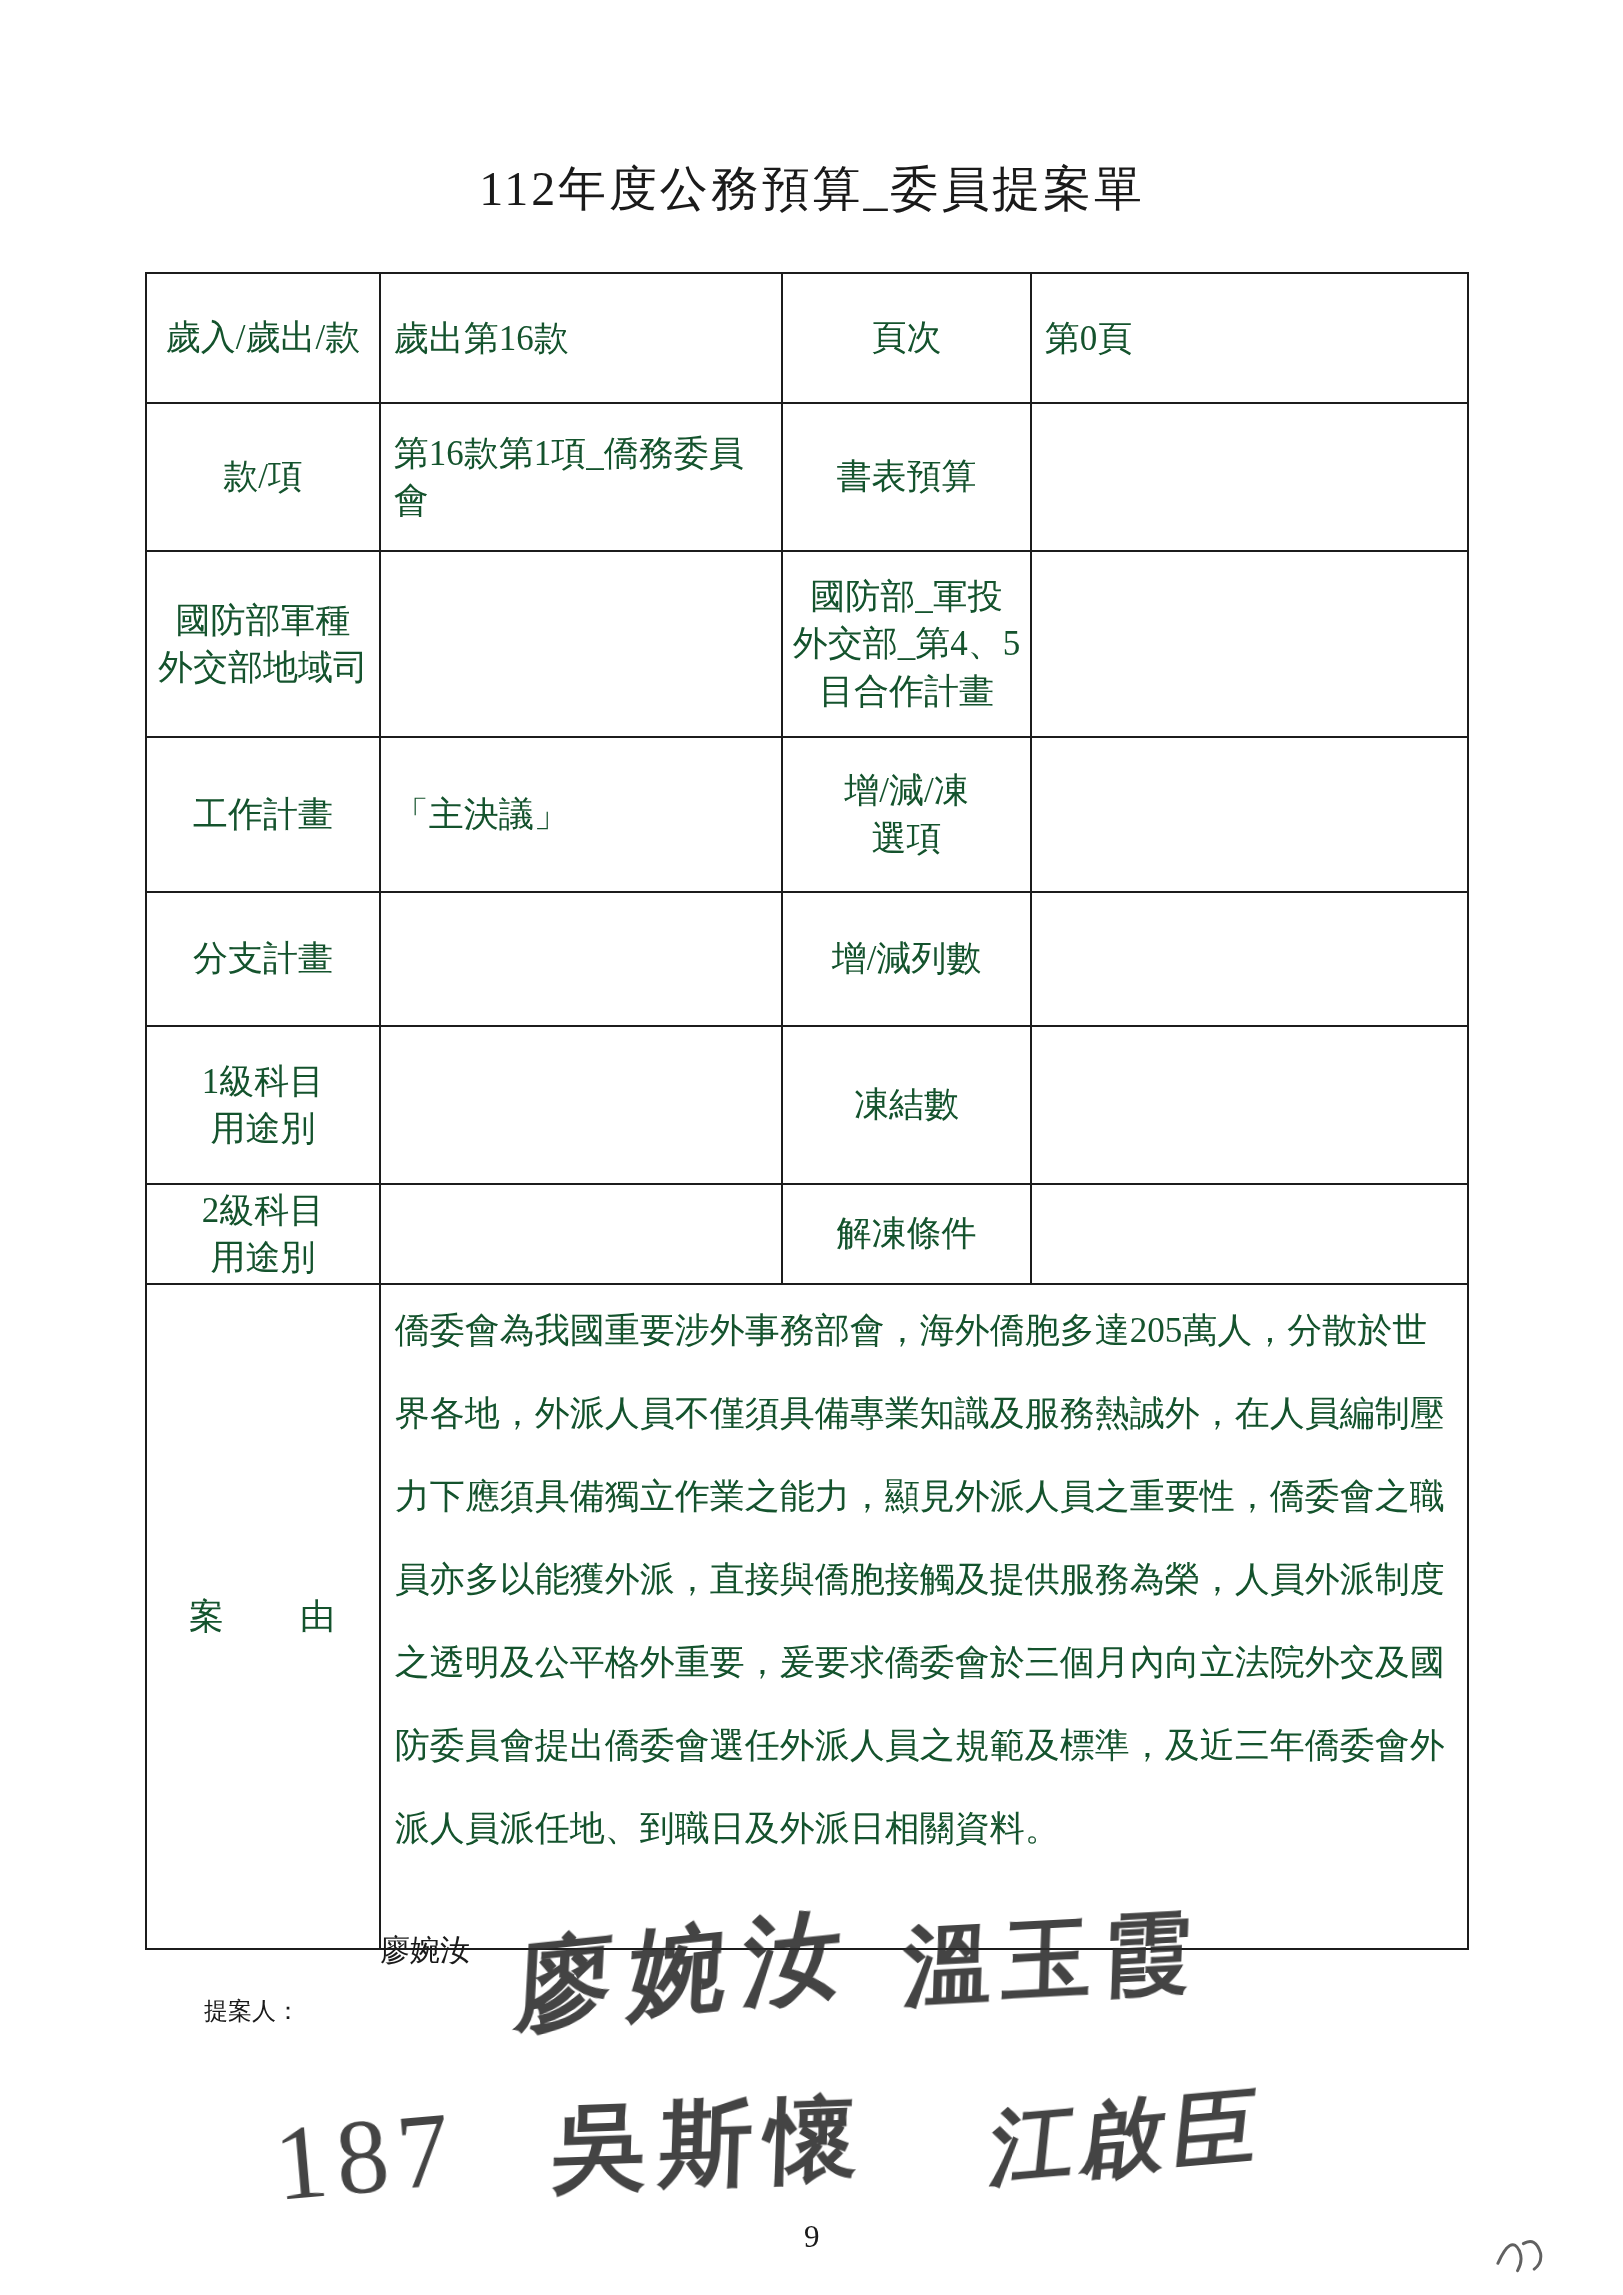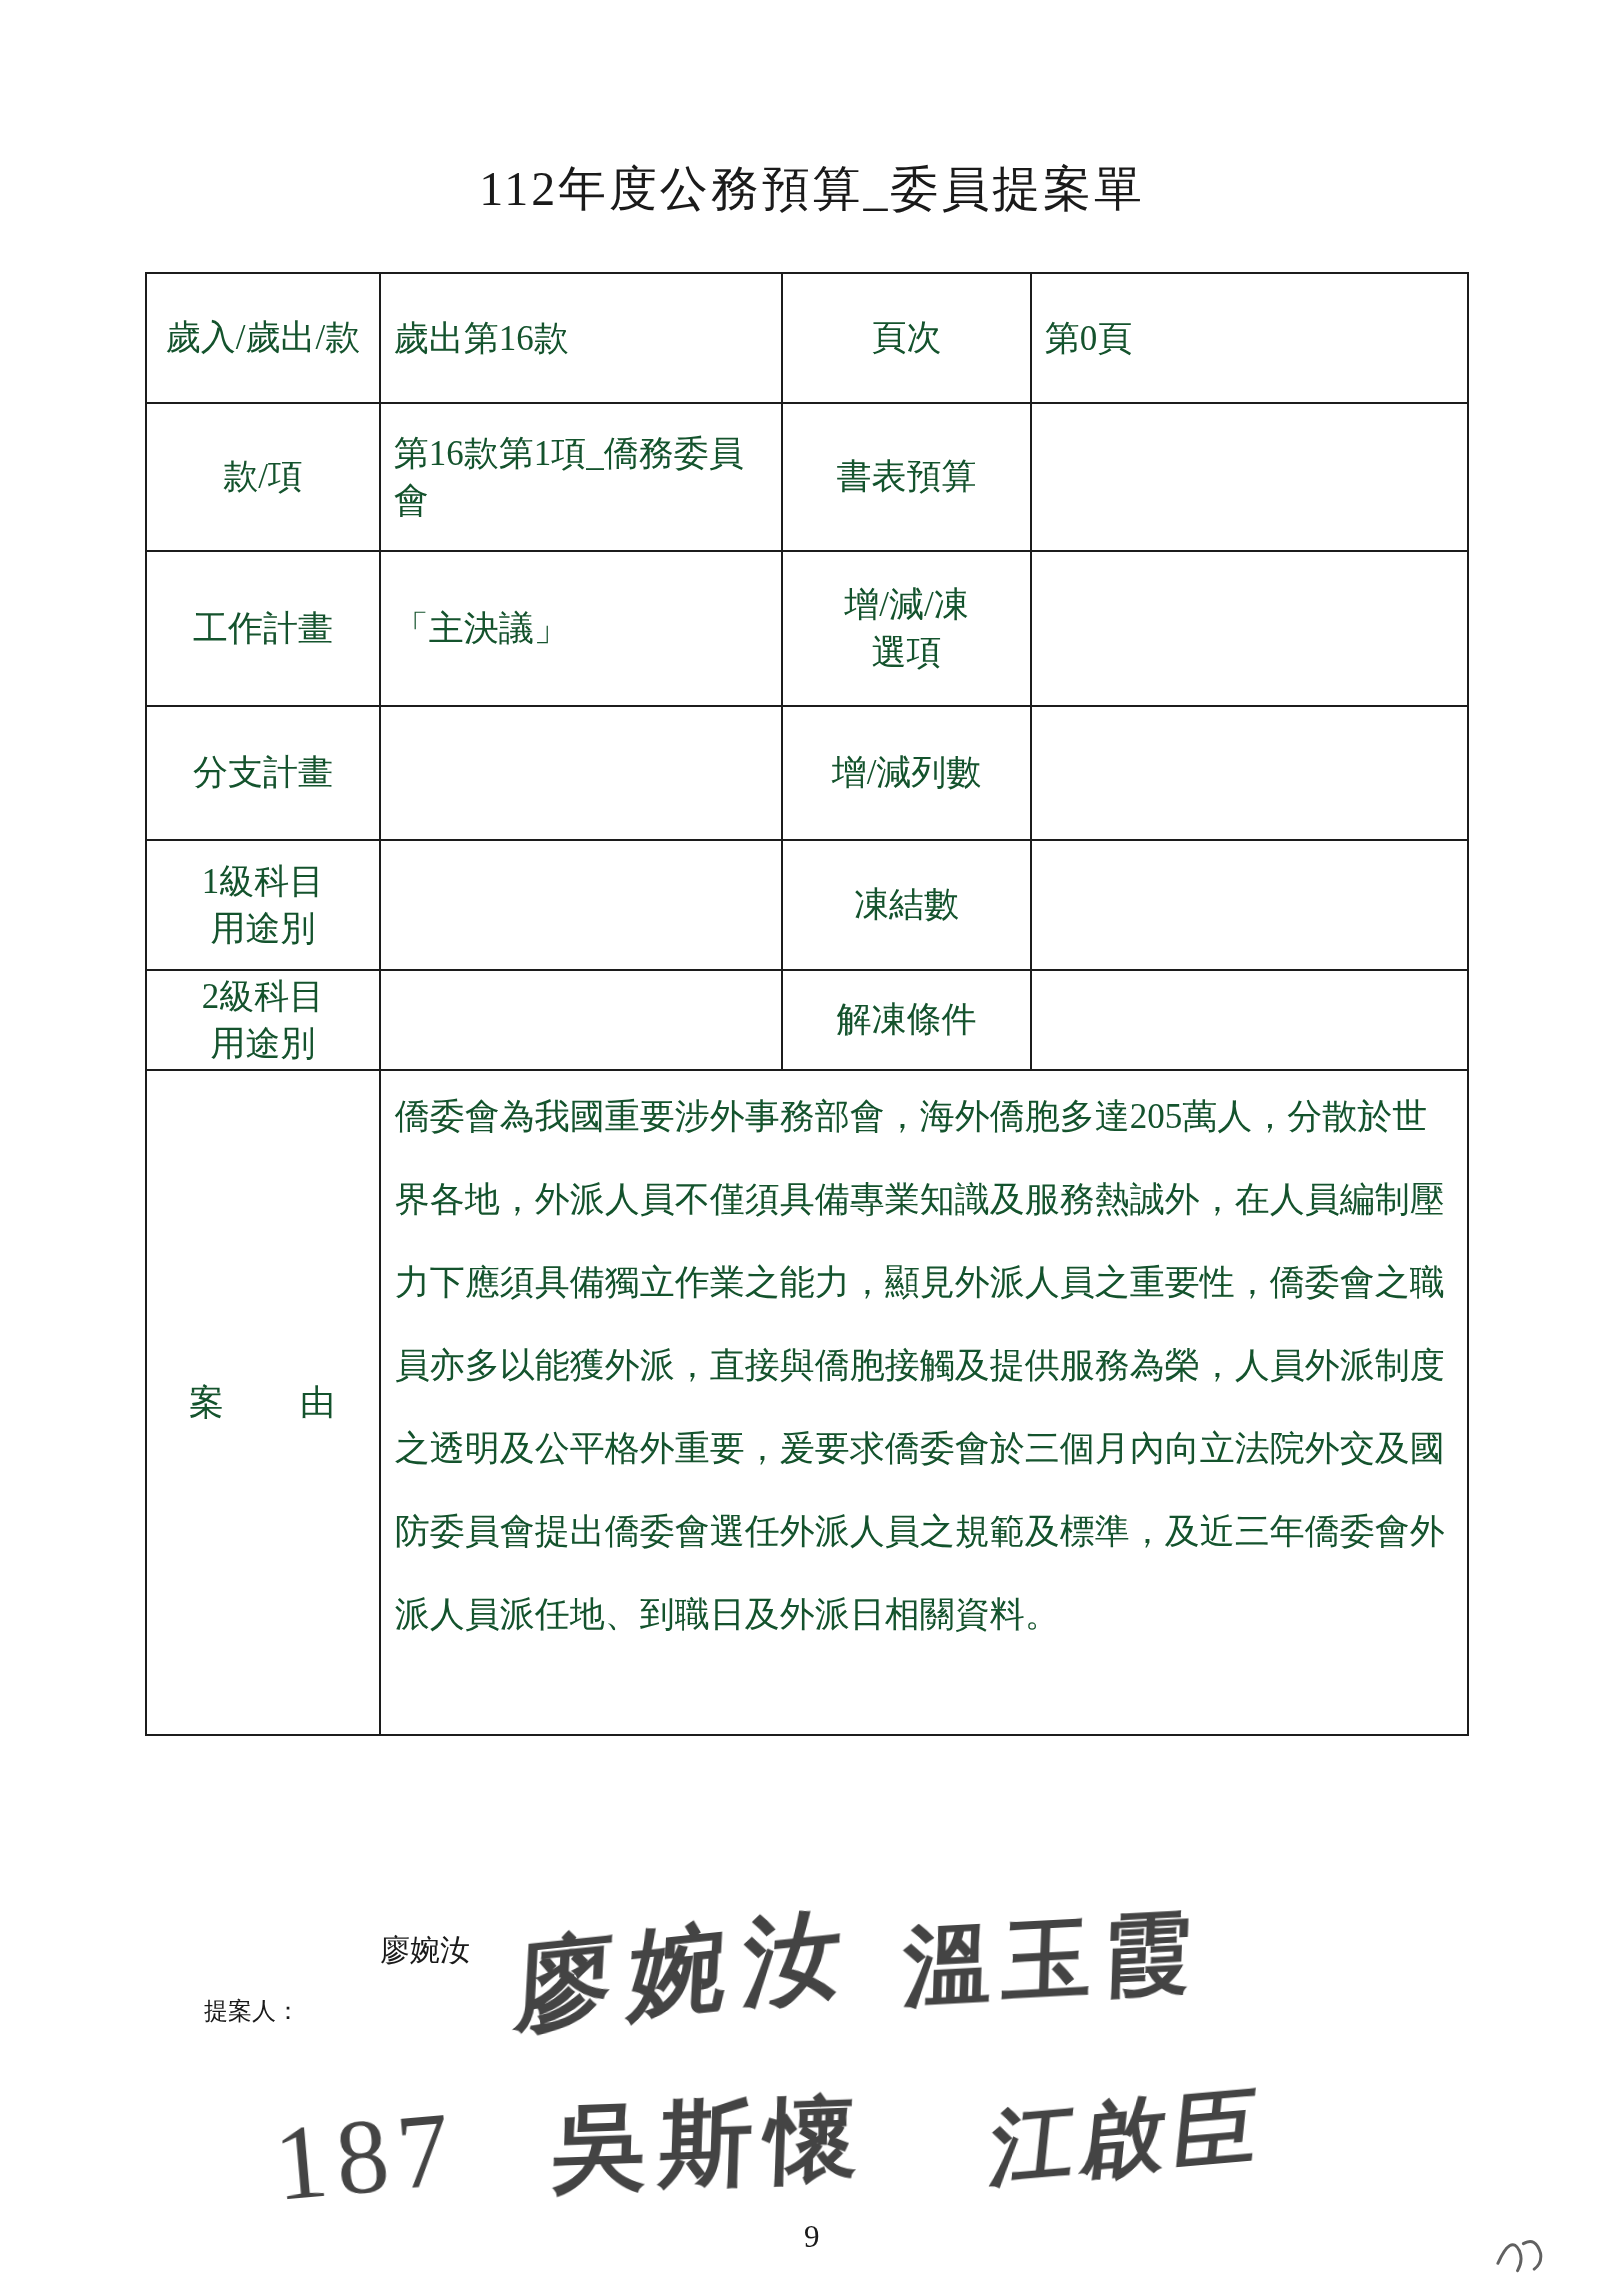--- a/index.html
+++ b/index.html
@@ -162,6 +162,15 @@
     <td class="cell-label">書表預算</td>
     <td class="cell-value"></td>
   </tr>
+  <tr class="r3">
+    <td class="cell-label">國防部軍種
+外交部地域司</td>
+    <td class="cell-value"></td>
+    <td class="cell-label">國防部_軍投
+外交部_第4、5
+目合作計畫</td>
+    <td class="cell-value"></td>
+  </tr>
   <tr class="r4">
     <td class="cell-label">工作計畫</td>
     <td class="cell-value">「主決議」</td>

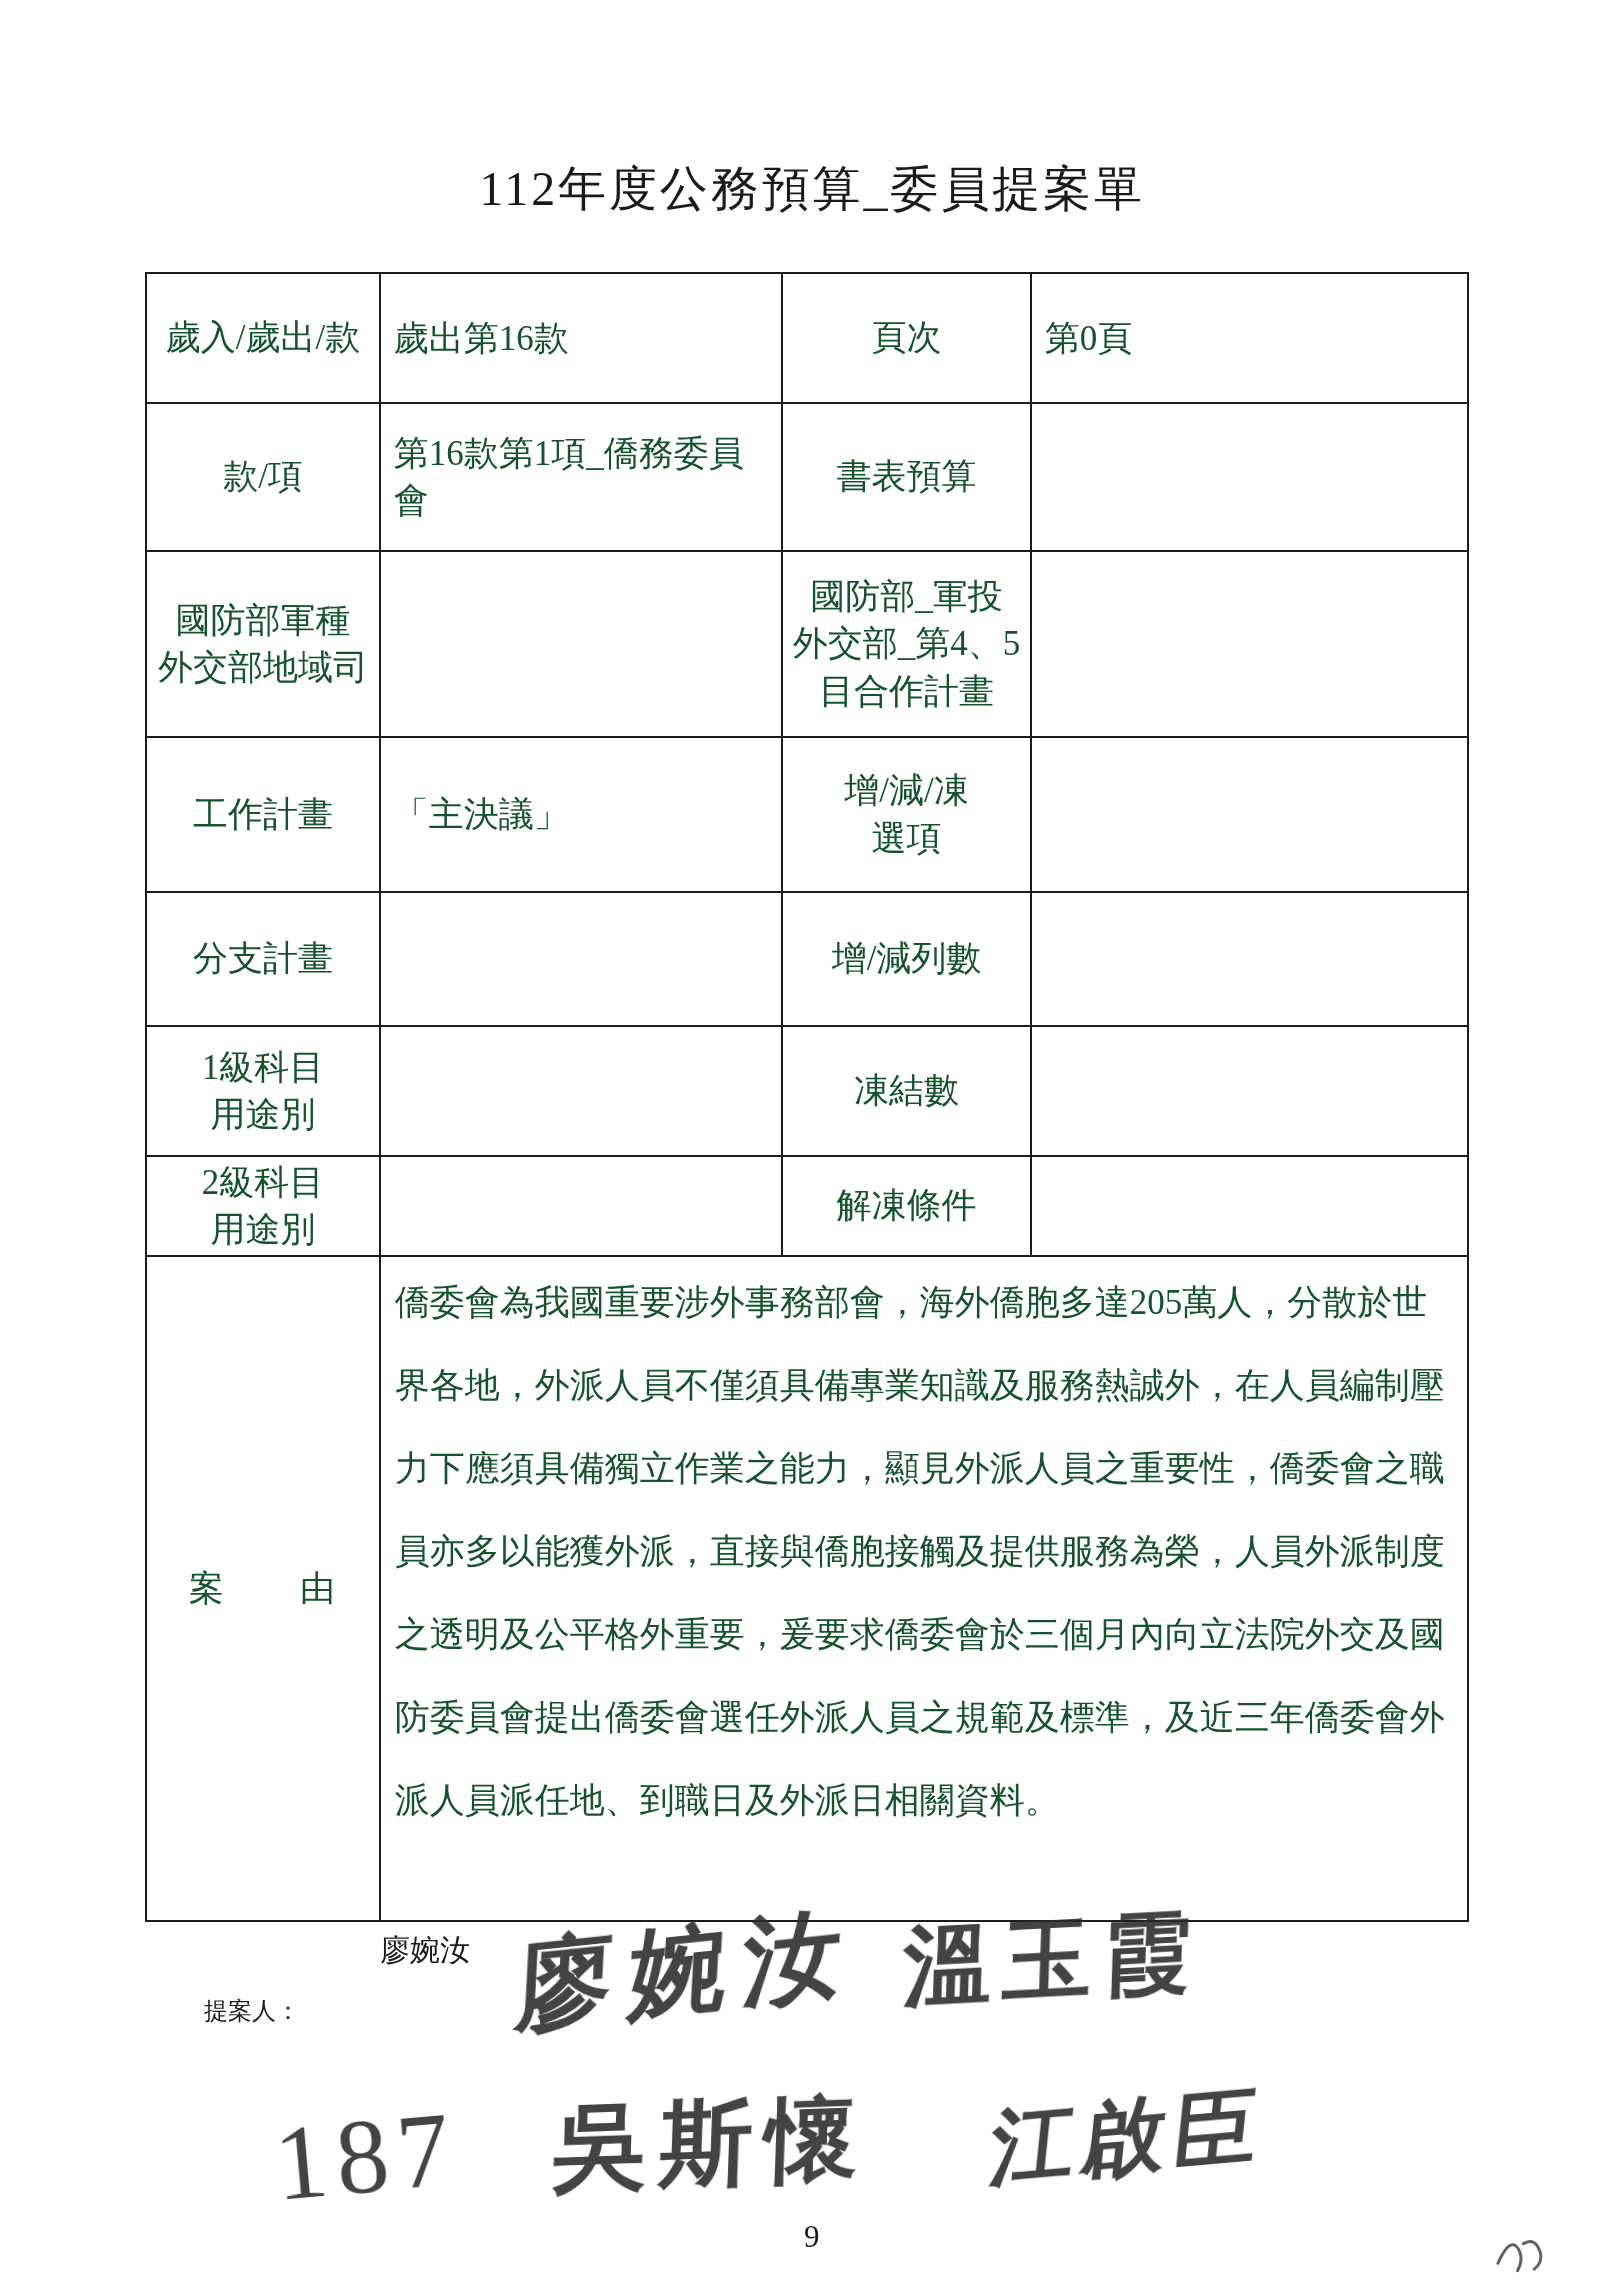--- a/index.html
+++ b/index.html
@@ -57,7 +57,7 @@
   tr.r3 { height: 186px; }
   tr.r4 { height: 155px; margin-left: 44px; }
   tr.r5 { height: 134px; }
-  tr.r6 { height: 130px; border-radius: 30px; }
+  tr.r6 { height: 158px; border-radius: 30px; }
   tr.r7 { height: 100px; }
   tr.r8 { height: 665px; }
   .case-label {

